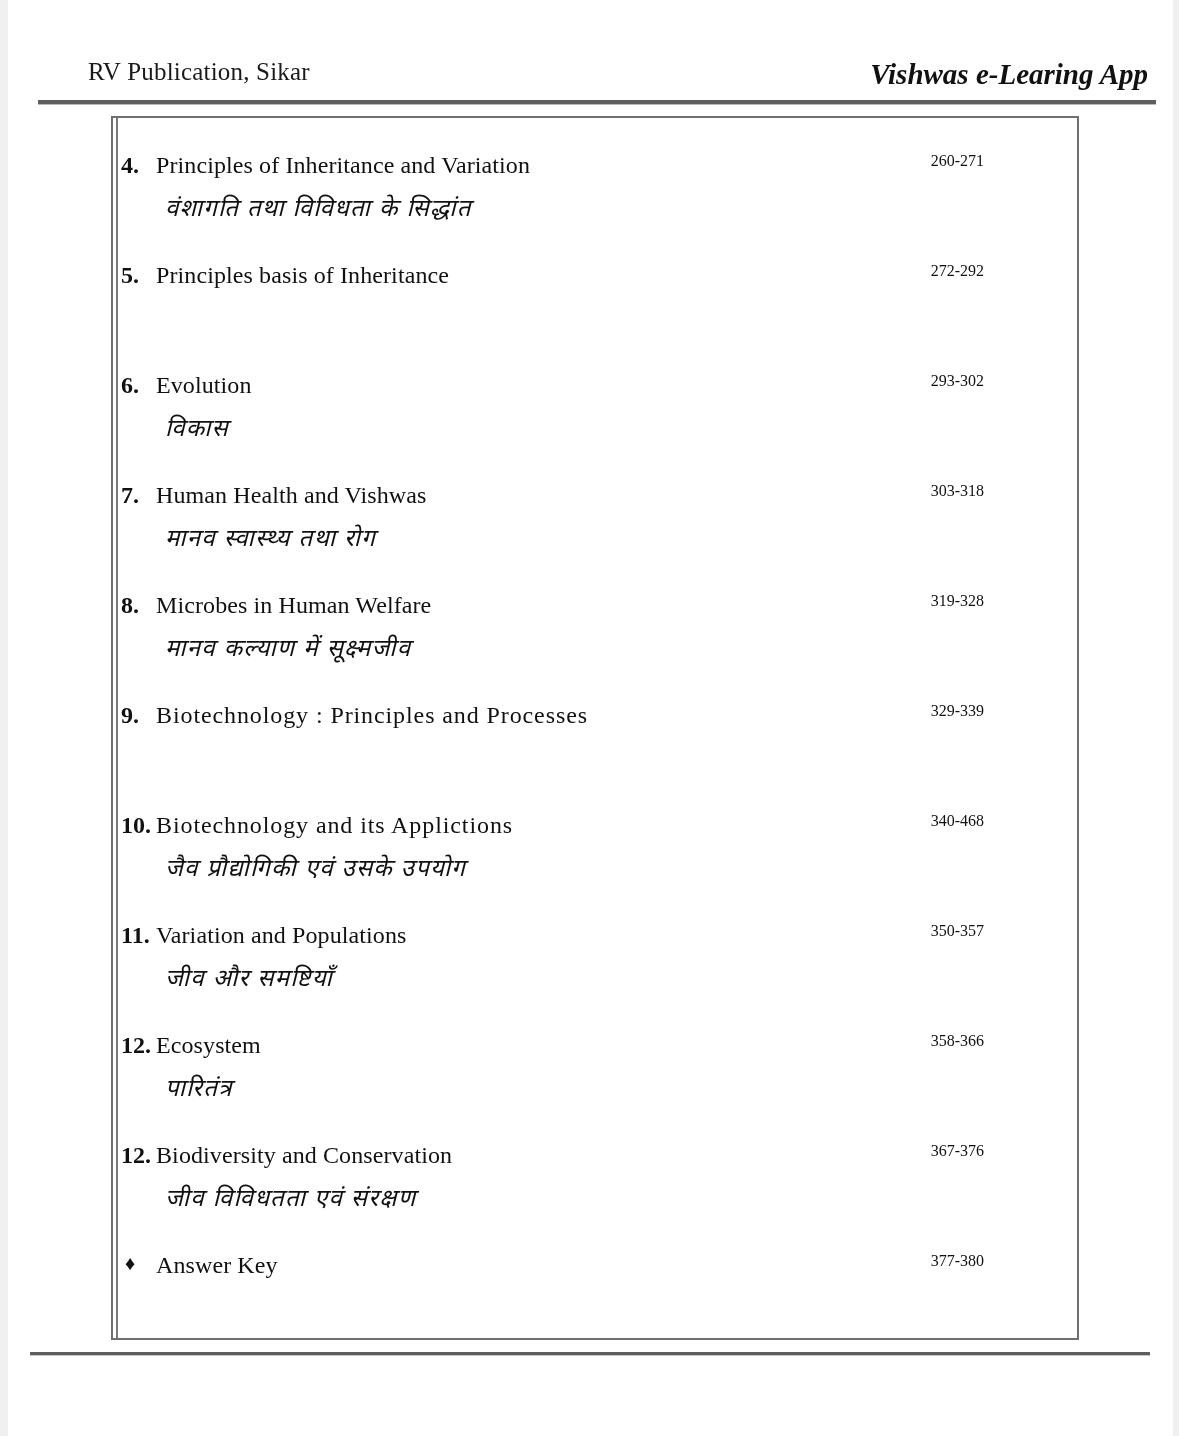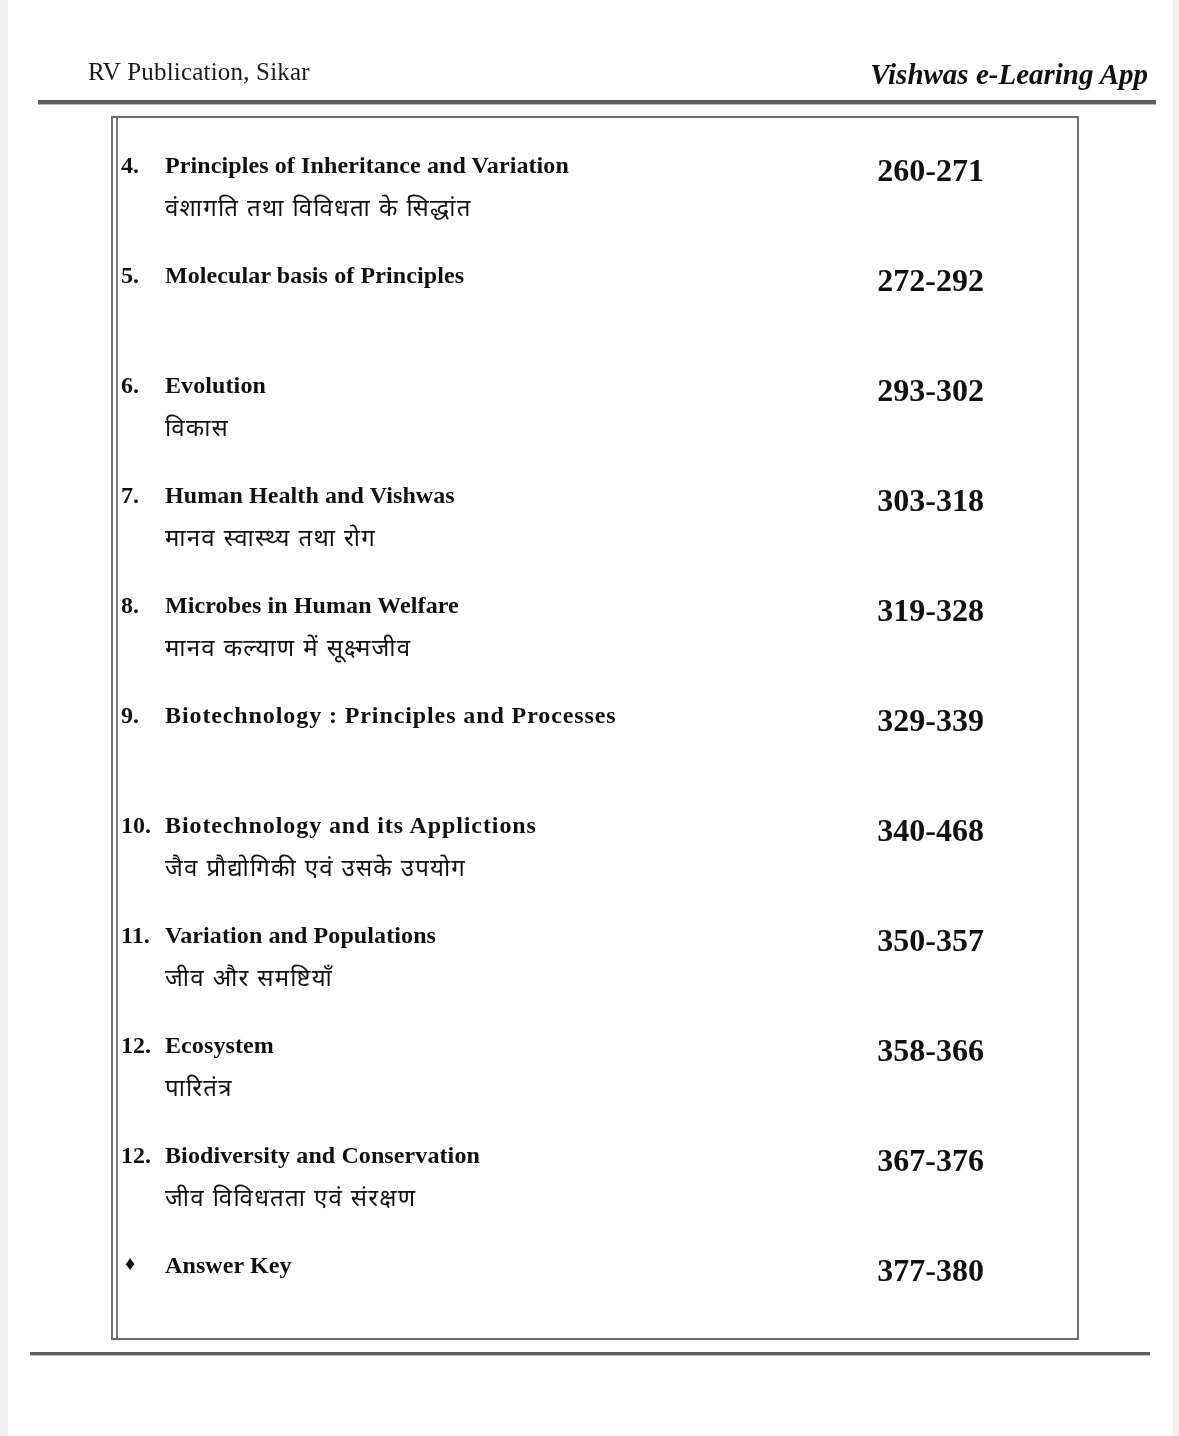--- a/index.html
+++ b/index.html
@@ -115,10 +115,10 @@
 
   .row-en {
     position: absolute;
-    left: 44px;
+    left: 35px;
     top: 0px;
     font-size: 24px;
-    font-weight: bold;
+    font-weight: normal;
     color: #111;
     white-space: nowrap;
     letter-spacing: 0.1px;

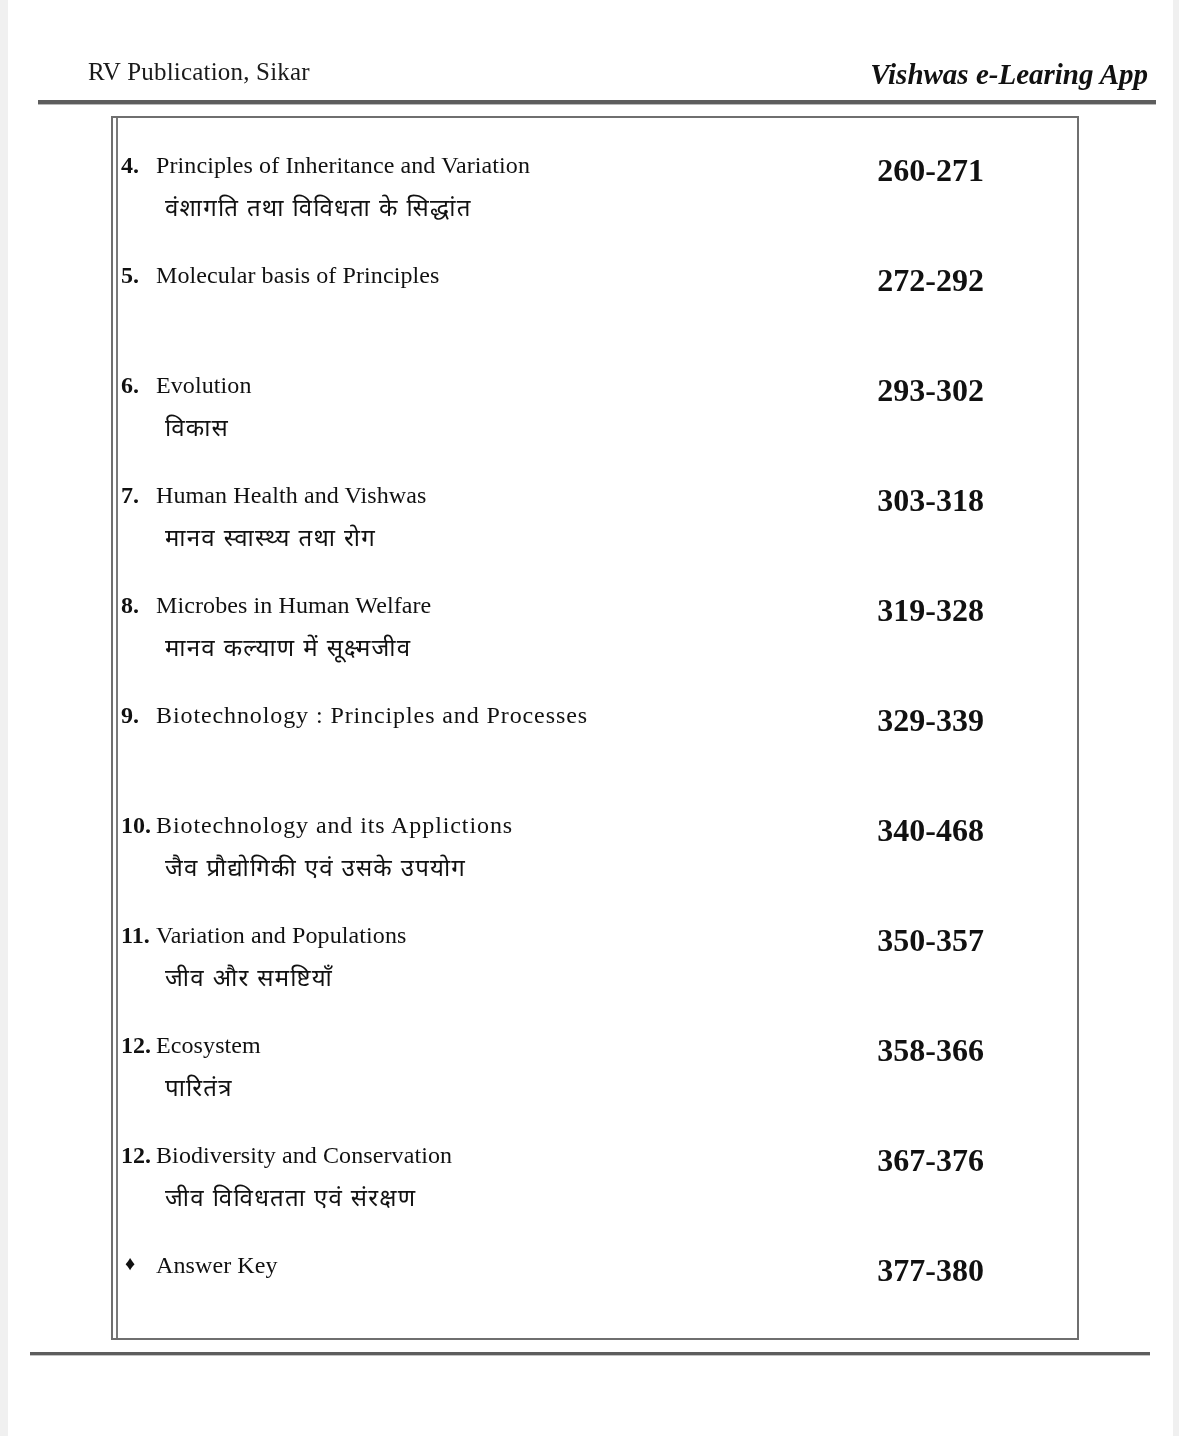--- a/index.html
+++ b/index.html
@@ -142,8 +142,8 @@
     position: absolute;
     right: 93px;
     top: 0px;
-    font-size: 32px;
-    font-weight: bold;
+    font-size: 16px;
+    font-weight: normal;
     color: #111;
     white-space: nowrap;
   }

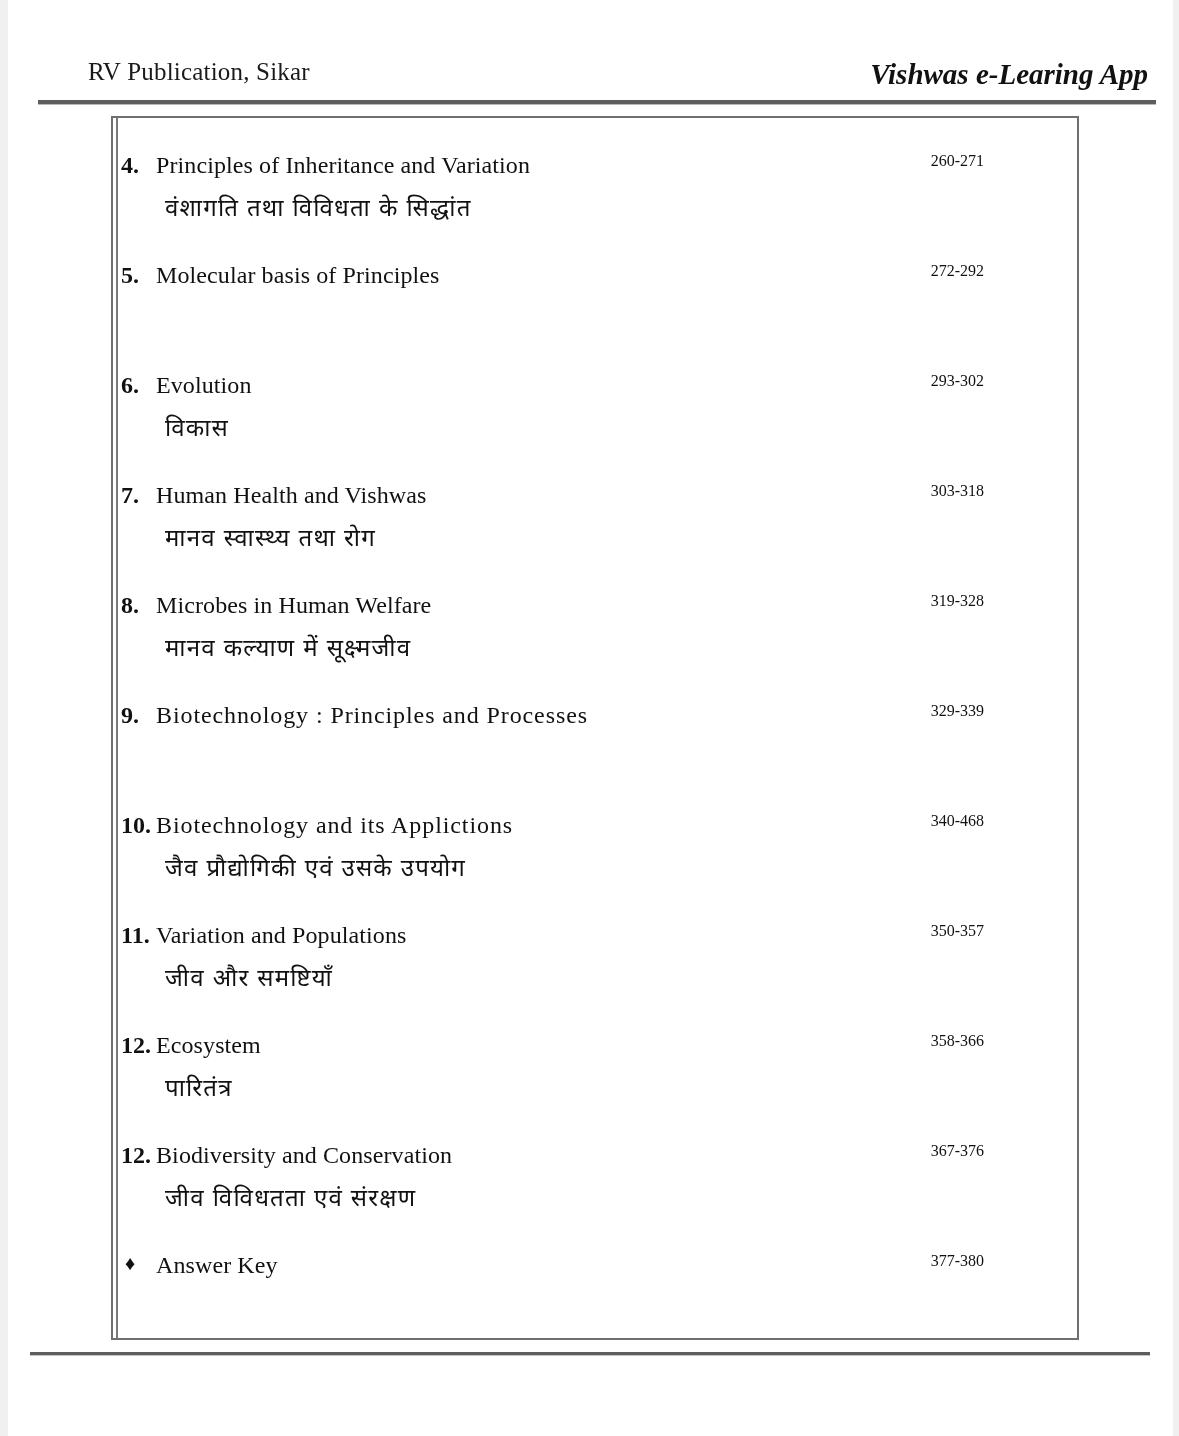--- a/index.html
+++ b/index.html
@@ -136,6 +136,7 @@
     white-space: nowrap;
     font-family: "Liberation Sans", "DejaVu Sans", sans-serif;
     letter-spacing: 1.2px;
+    font-style: italic;
   }
 
   .row-pages {

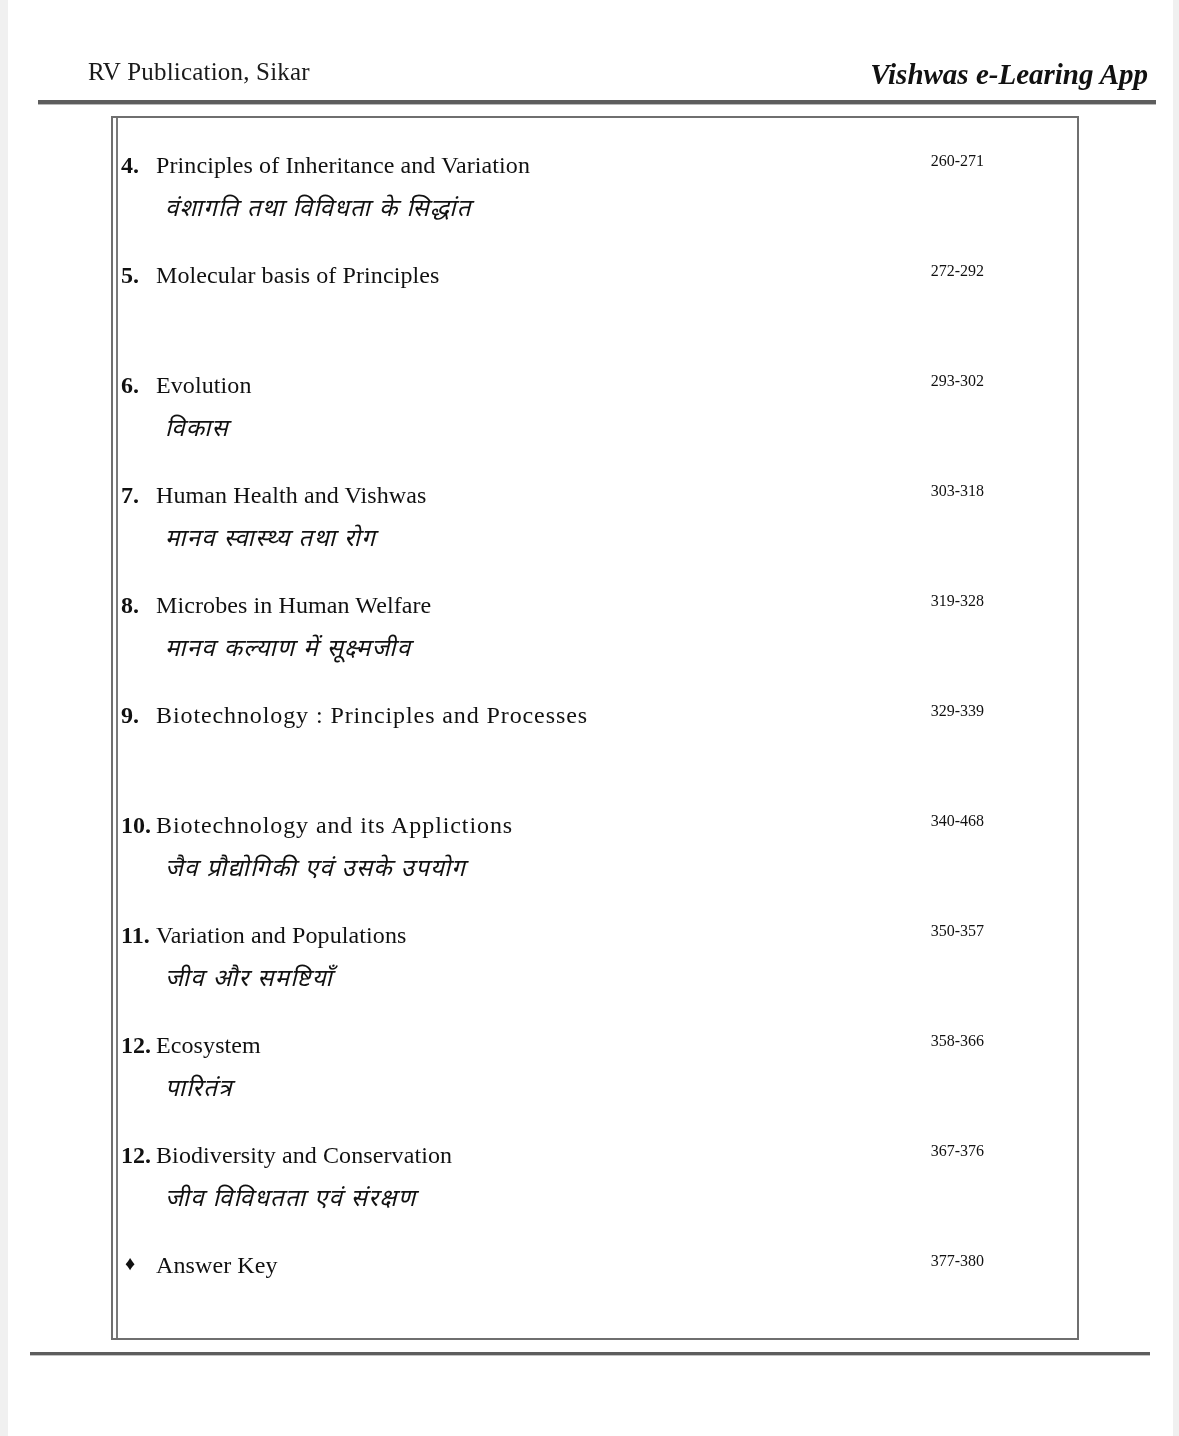--- a/index.html
+++ b/index.html
@@ -204,7 +204,7 @@
         </div>
         <div class="toc-row">
           <div class="row-num">5.</div>
-          <div class="row-en">Molecular basis of Principles</div>
+          <div class="row-en">Principles basis of Inheritance</div>
           <div class="row-pages">272-292</div>
         </div>
         <div class="toc-row">

